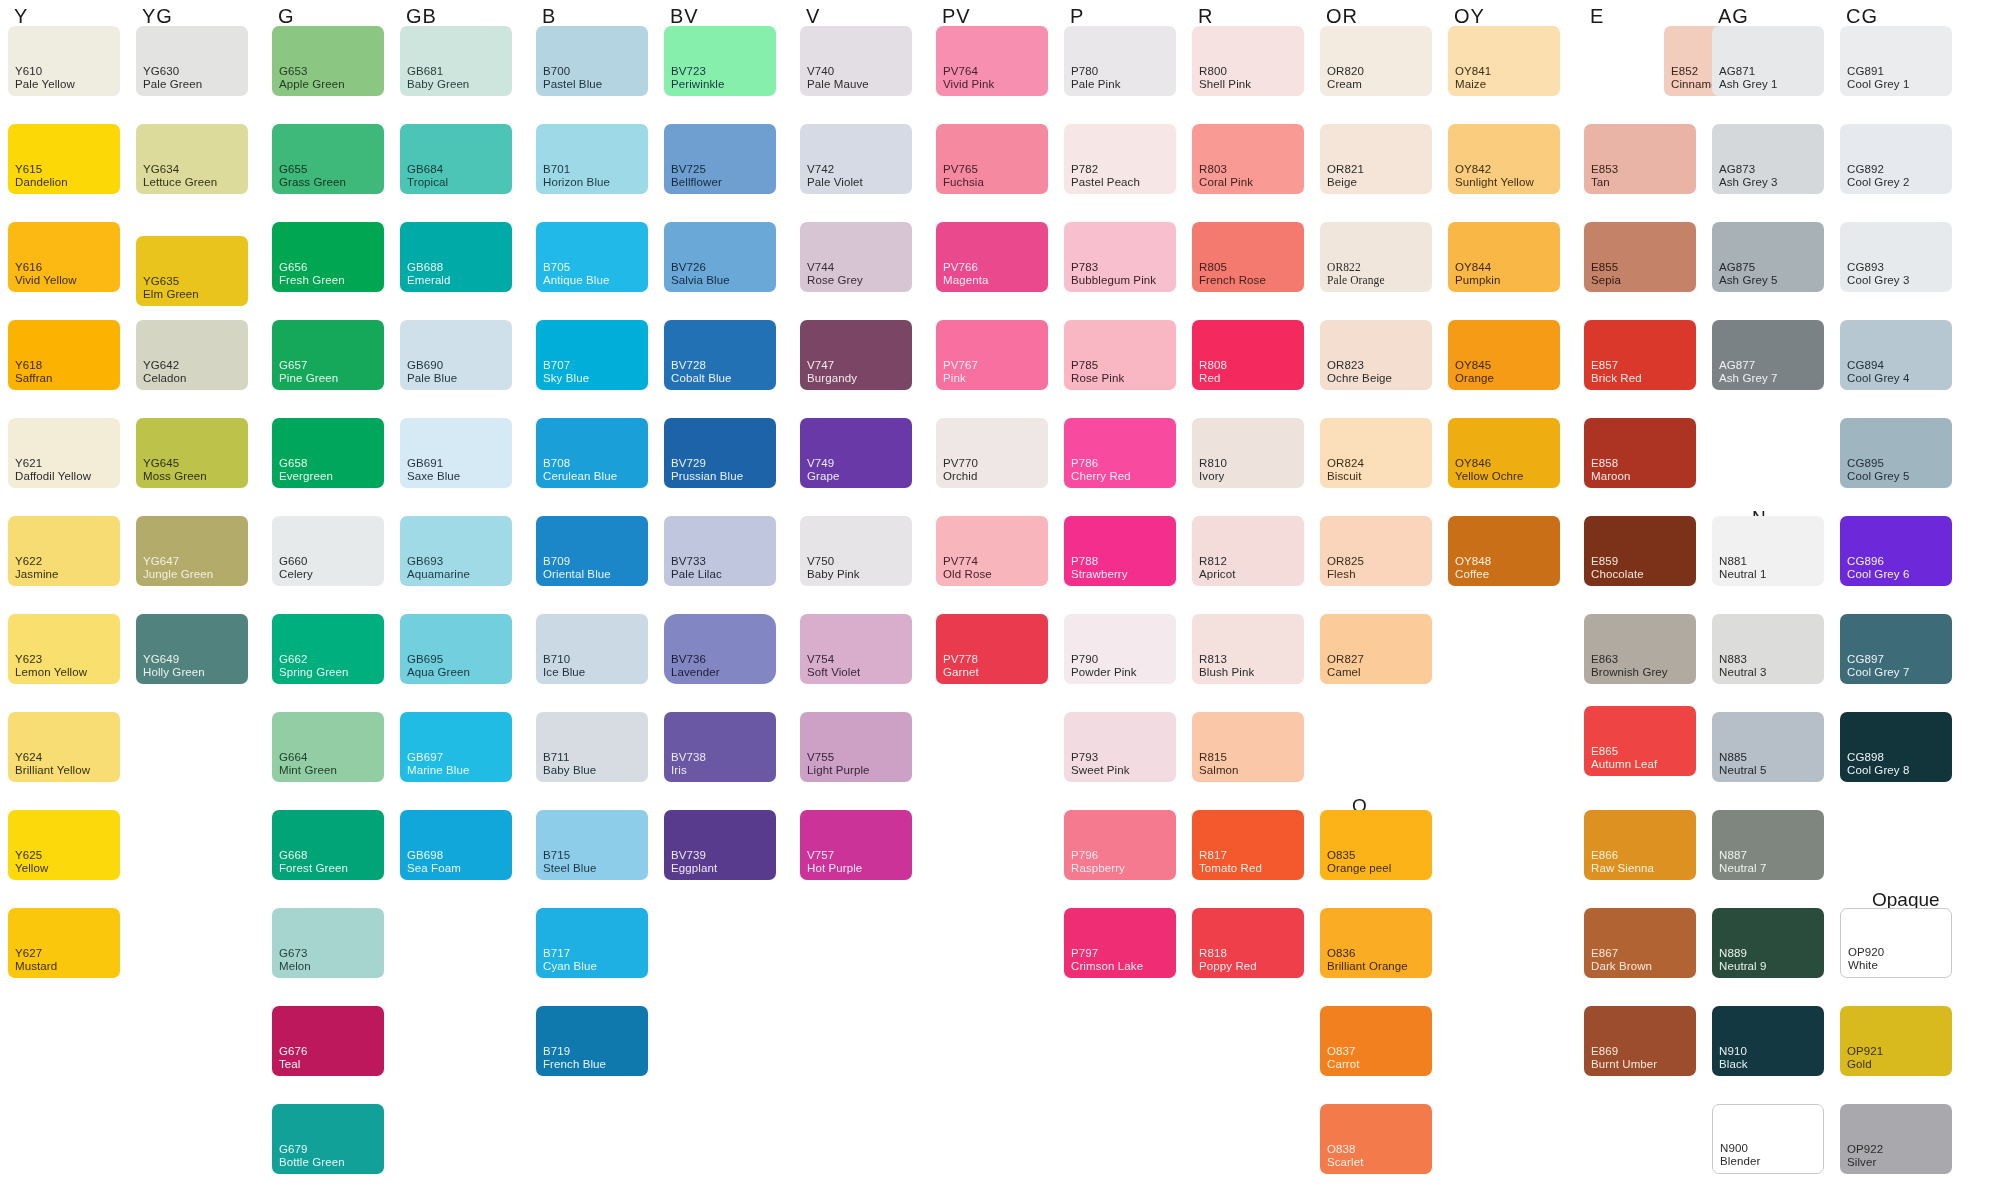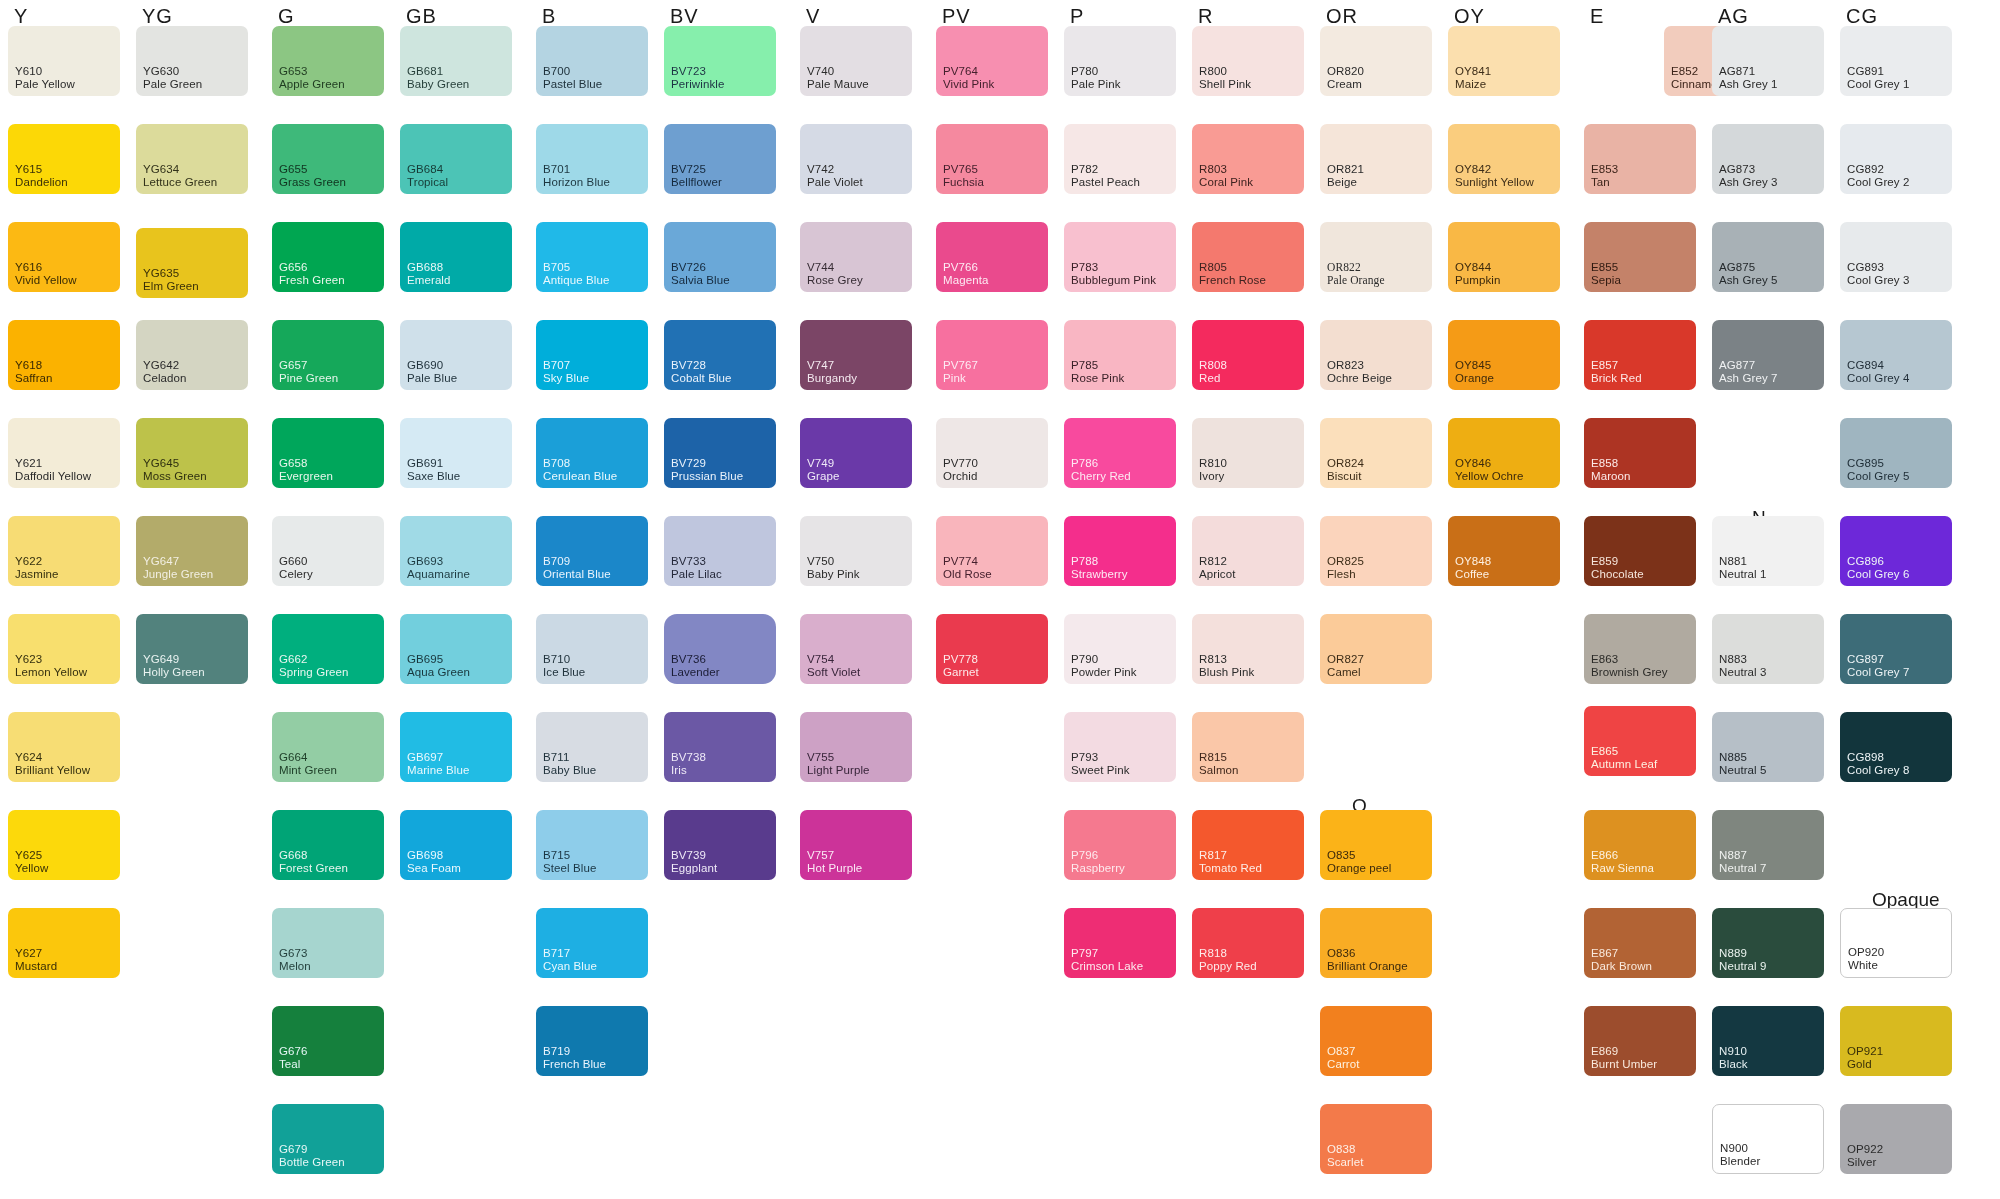--- a/index.html
+++ b/index.html
@@ -130,7 +130,7 @@
         <span class="nm">Lettuce Green</span>
       </div>
     </div>
-    <div class="swatch" style="left: 136px; top: 228px; background: rgb(232, 196, 29); padding-left: 22px;">
+    <div class="swatch" style="left: 136px; top: 236px; background: rgb(232, 196, 29); padding-left: 22px;">
       <div class="lbl" style="color: rgb(58, 49, 8);">
         <span class="code">YG635</span>
         <span class="nm">Elm Green</span>

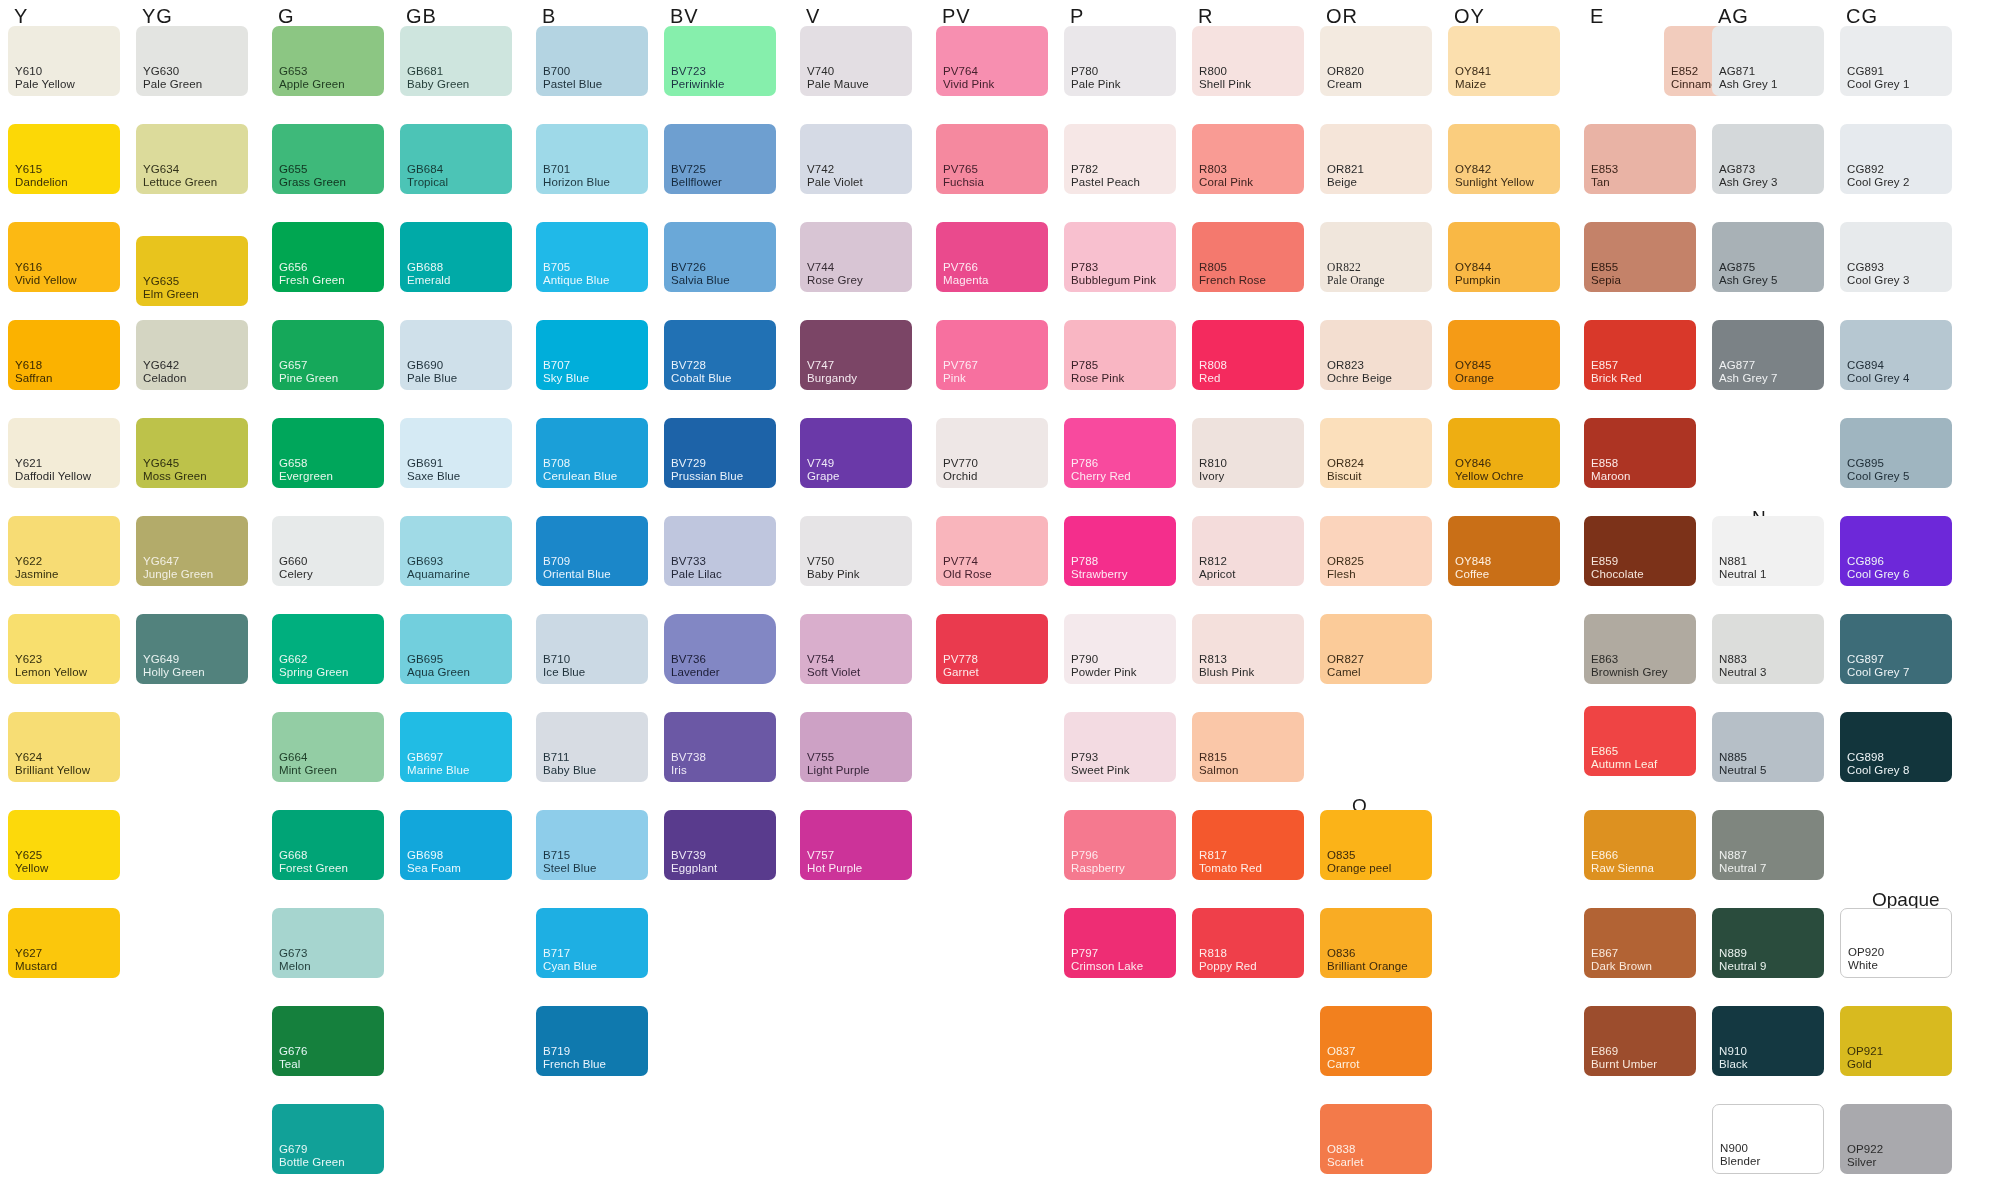--- a/index.html
+++ b/index.html
@@ -221,7 +221,7 @@
         <span class="nm">Melon</span>
       </div>
     </div>
-    <div class="swatch" style="left: 272px; top: 1006px; background: #15803d;">
+    <div class="swatch" style="left: 272px; top: 1006px; background: #be185d;">
       <div class="lbl" style="color: rgb(230, 247, 246);">
         <span class="code">G676</span>
         <span class="nm">Teal</span>

